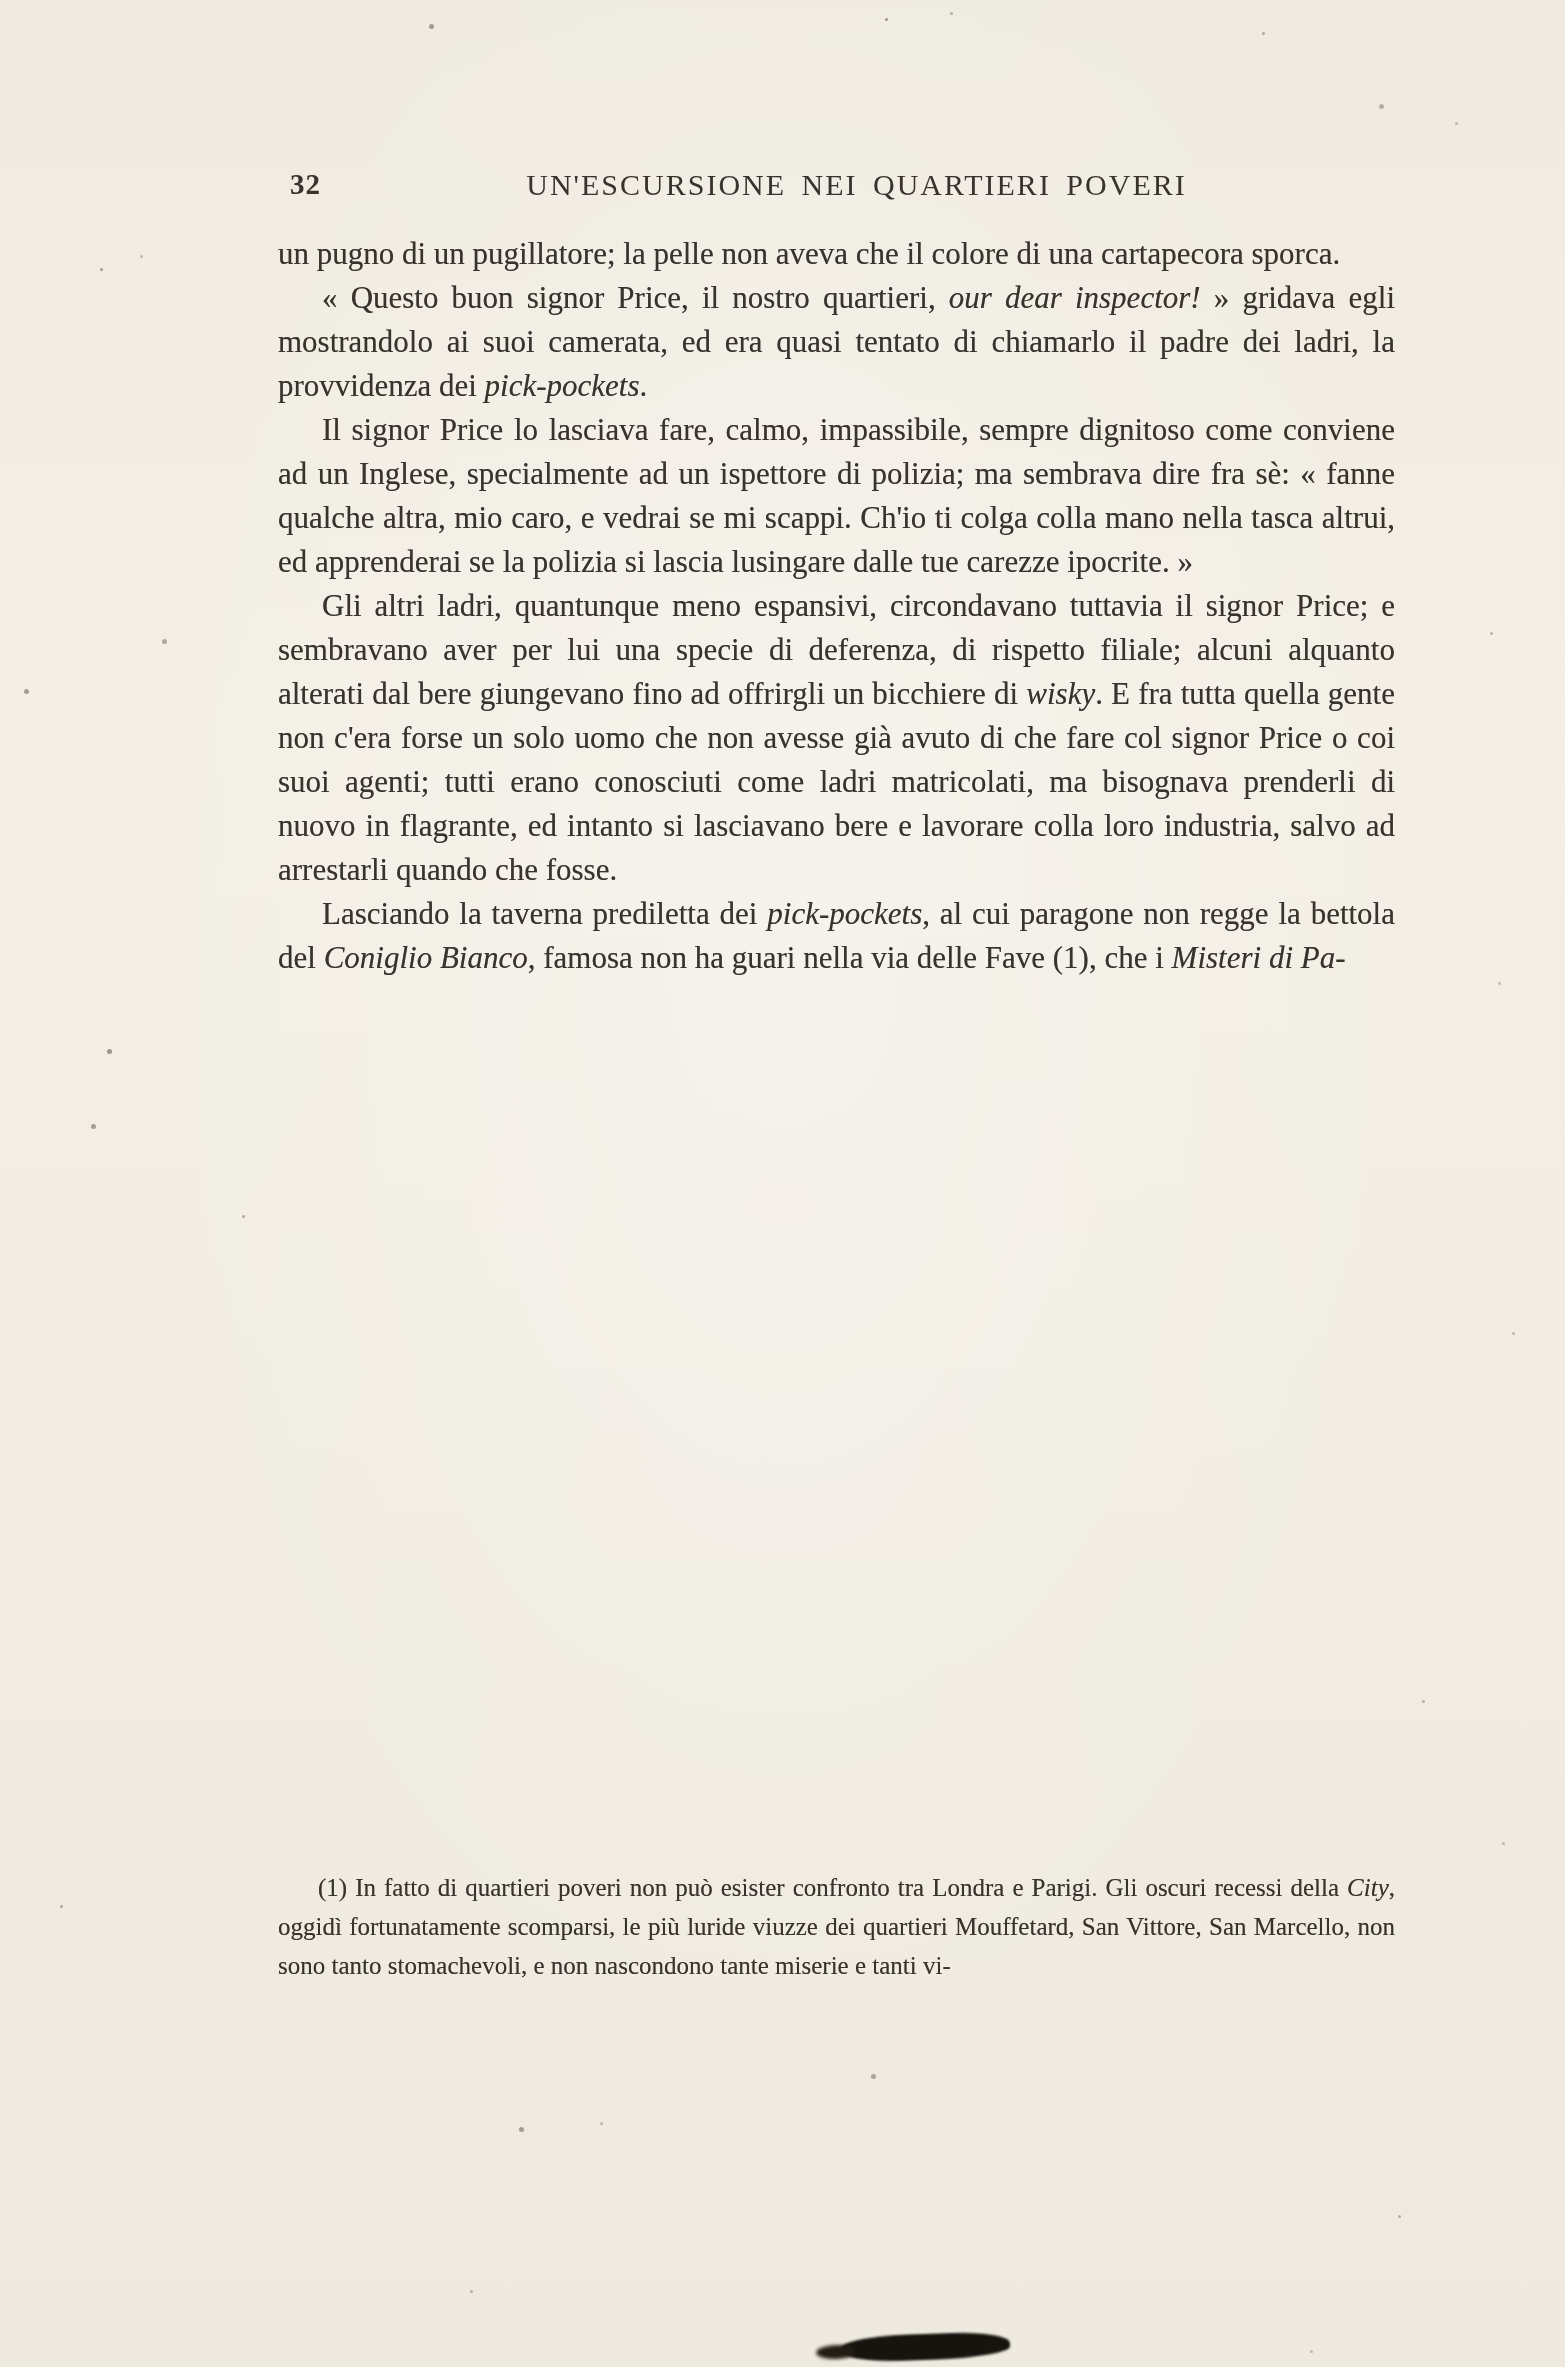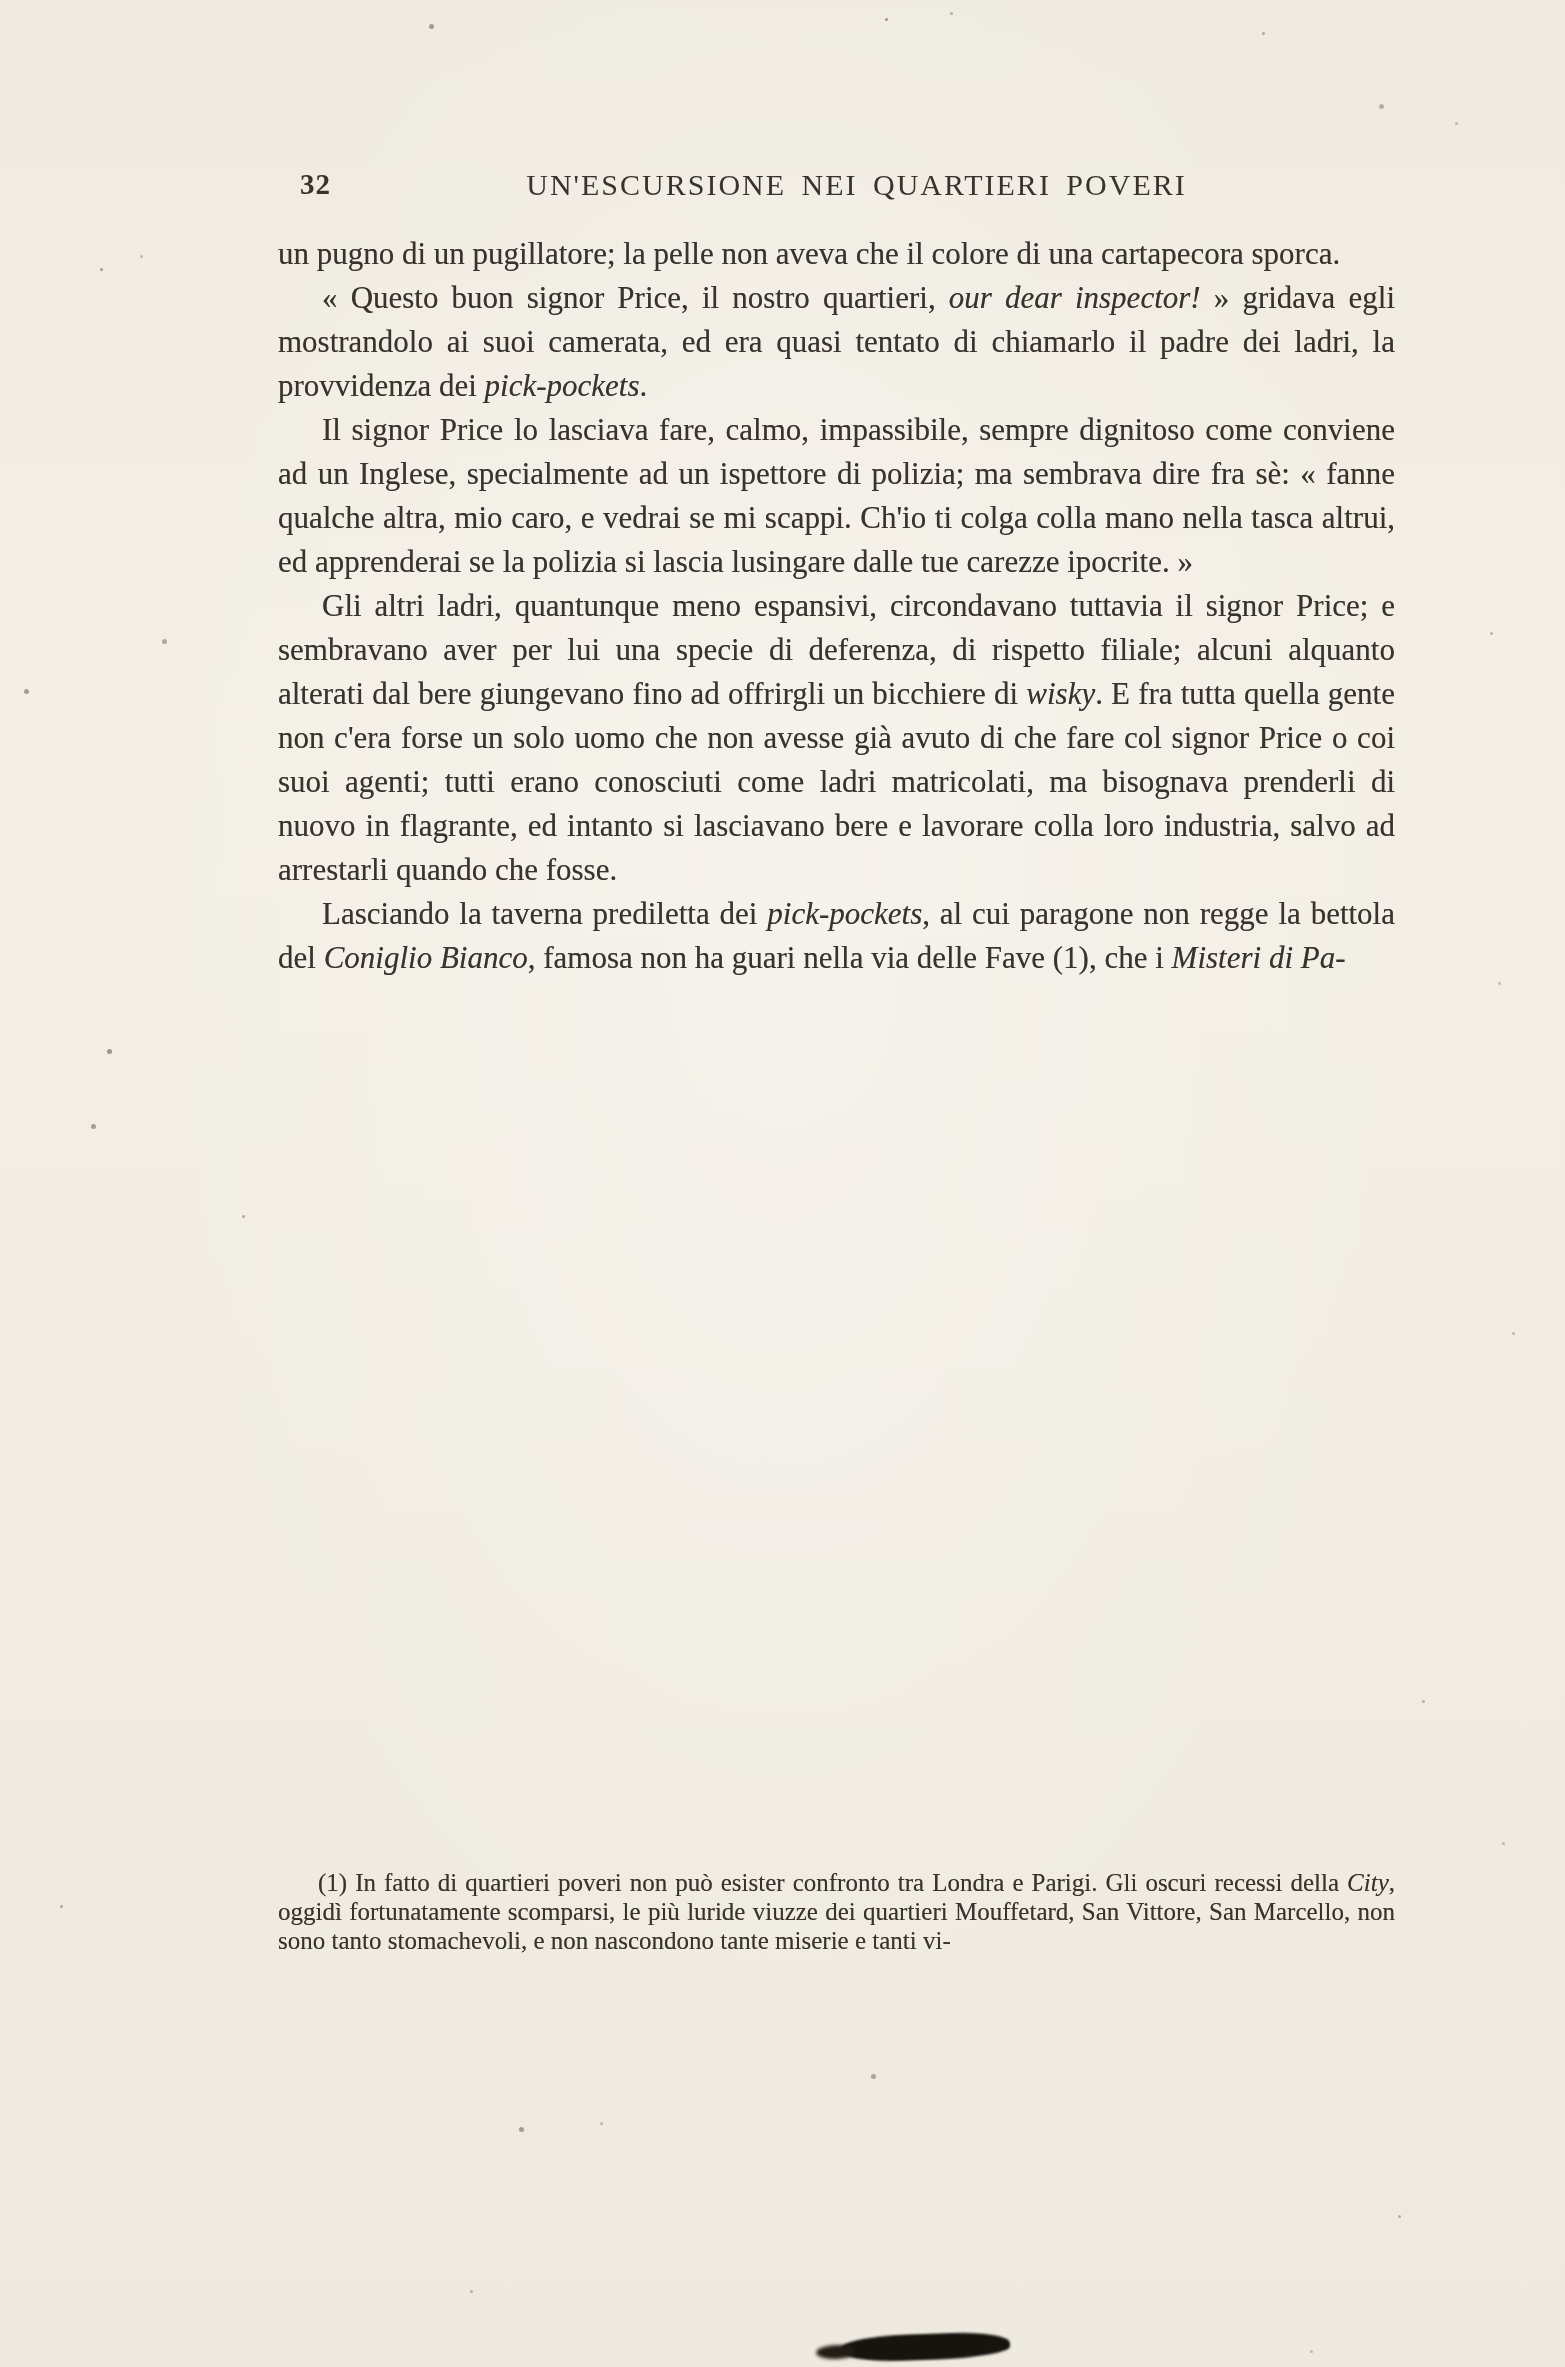--- a/index.html
+++ b/index.html
@@ -28,7 +28,7 @@
   }
   .page-number {
     position: absolute;
-    left: 22px;
+    left: 12px;
     top: 0;
     font-size: 29px;
     font-weight: bold;

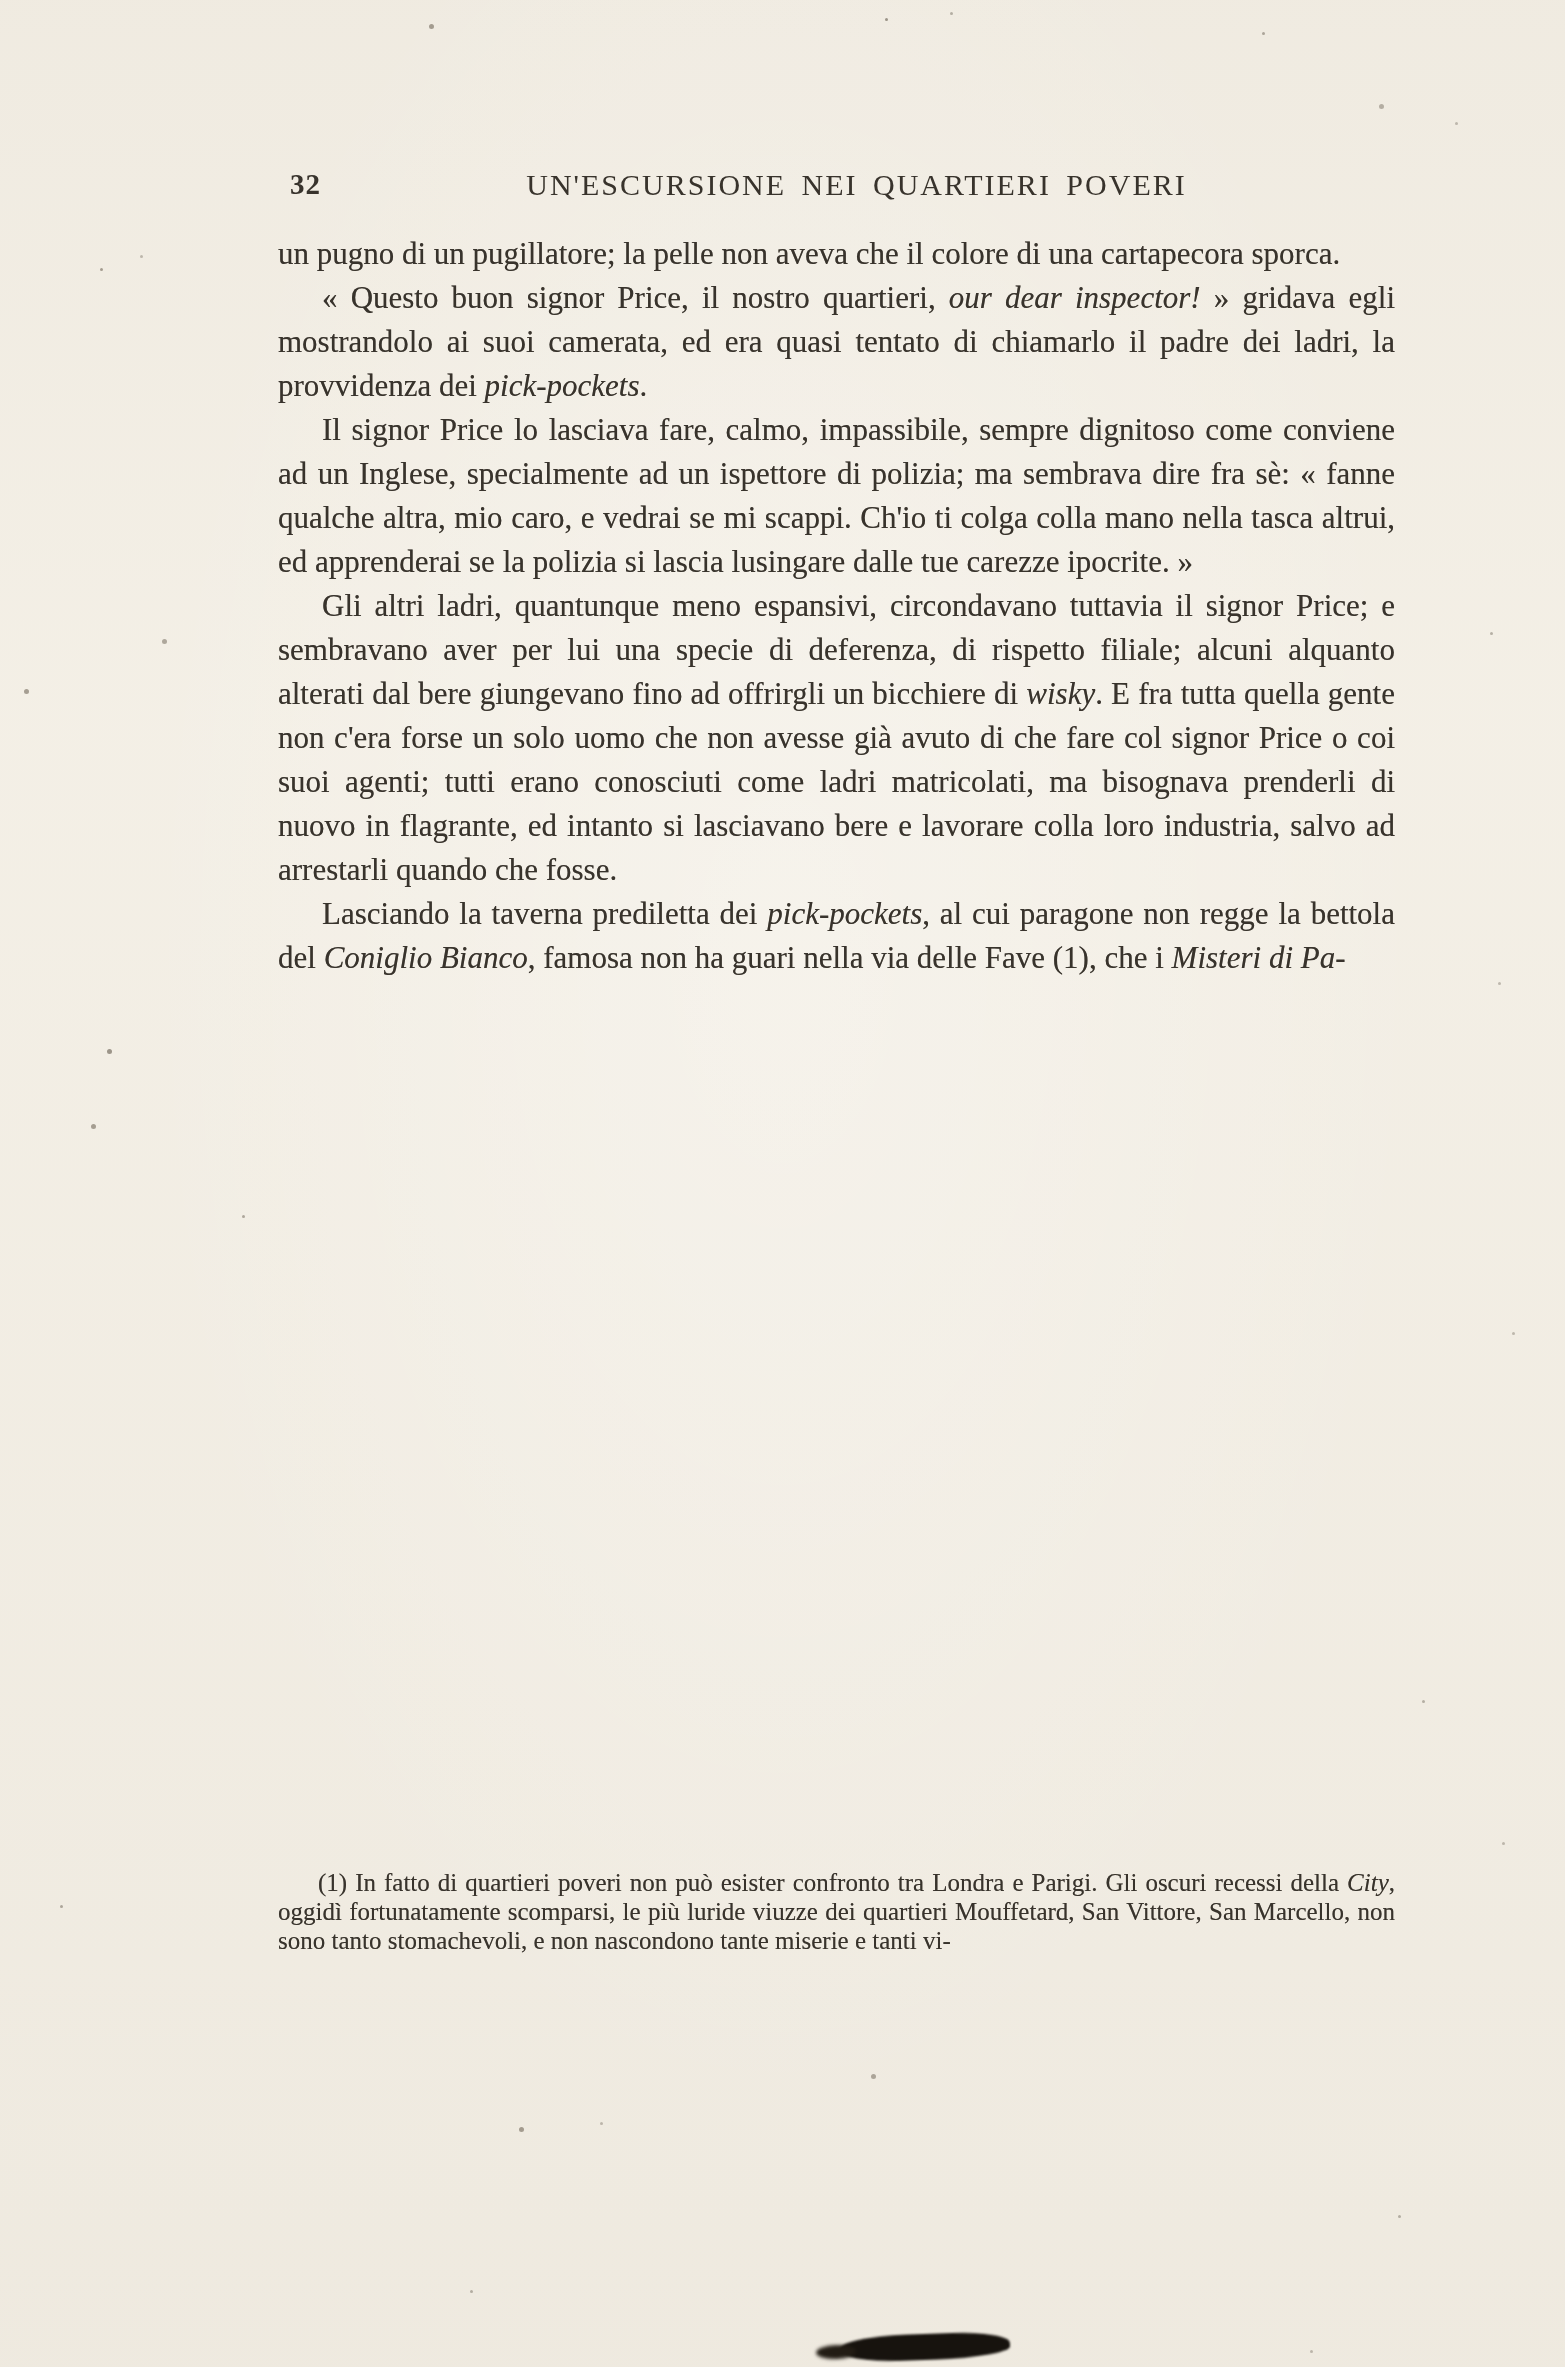--- a/index.html
+++ b/index.html
@@ -62,7 +62,7 @@
     left: 278px;
     width: 1117px;
     font-size: 25px;
-    line-height: 29px;
+    line-height: 39px;
     text-align: justify;
     text-shadow: 0 0 0.5px rgba(56,51,44,0.5);
   }

